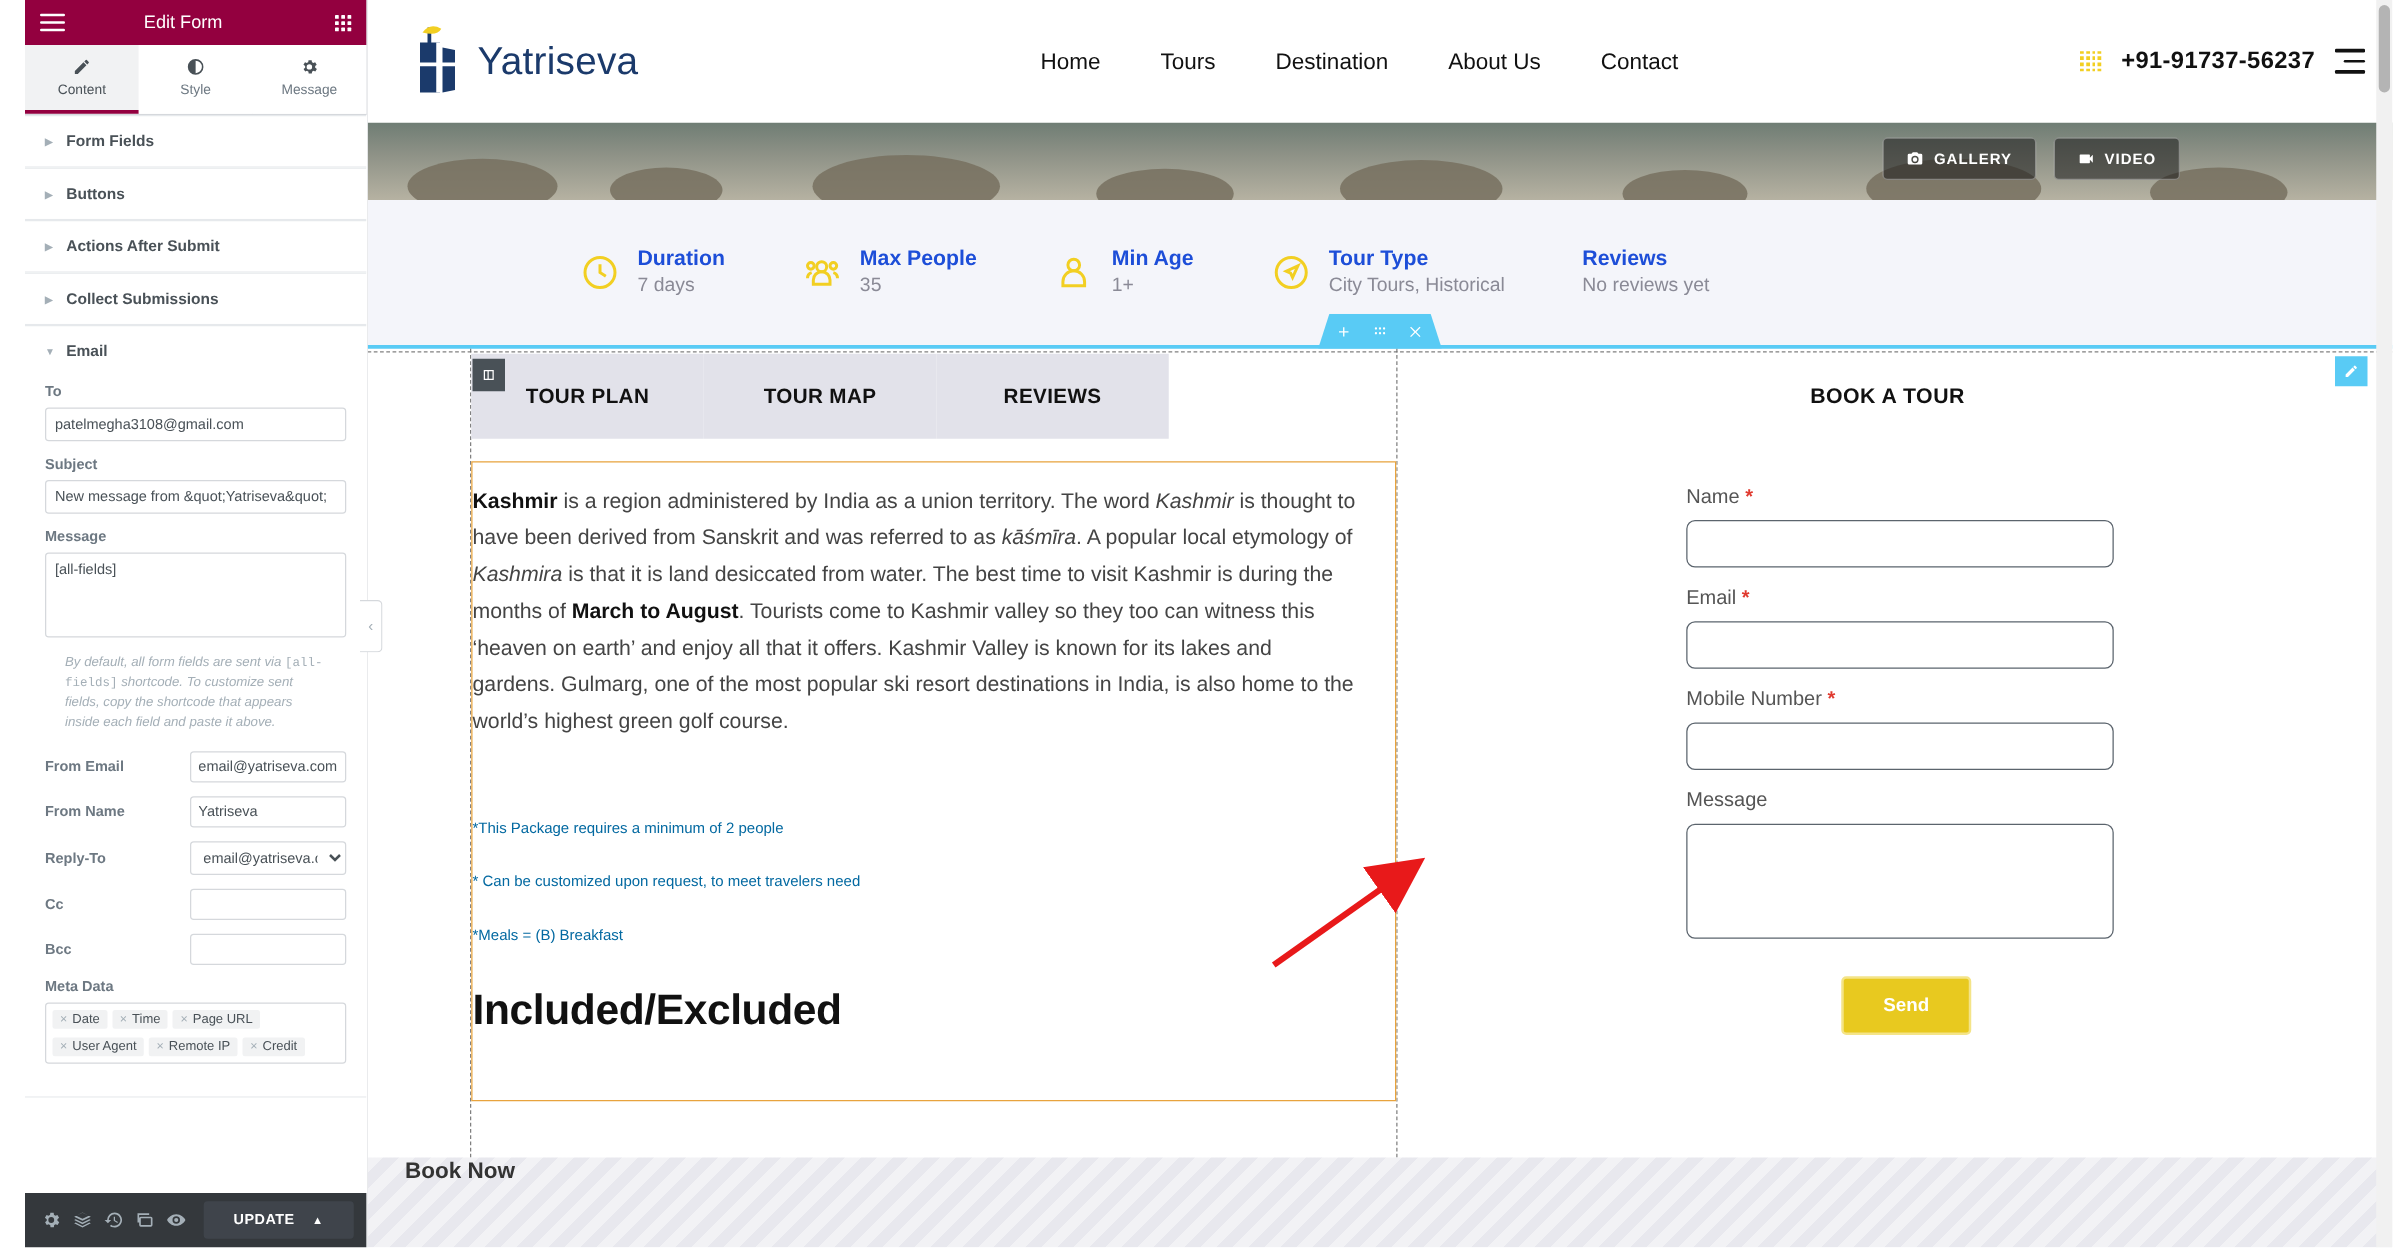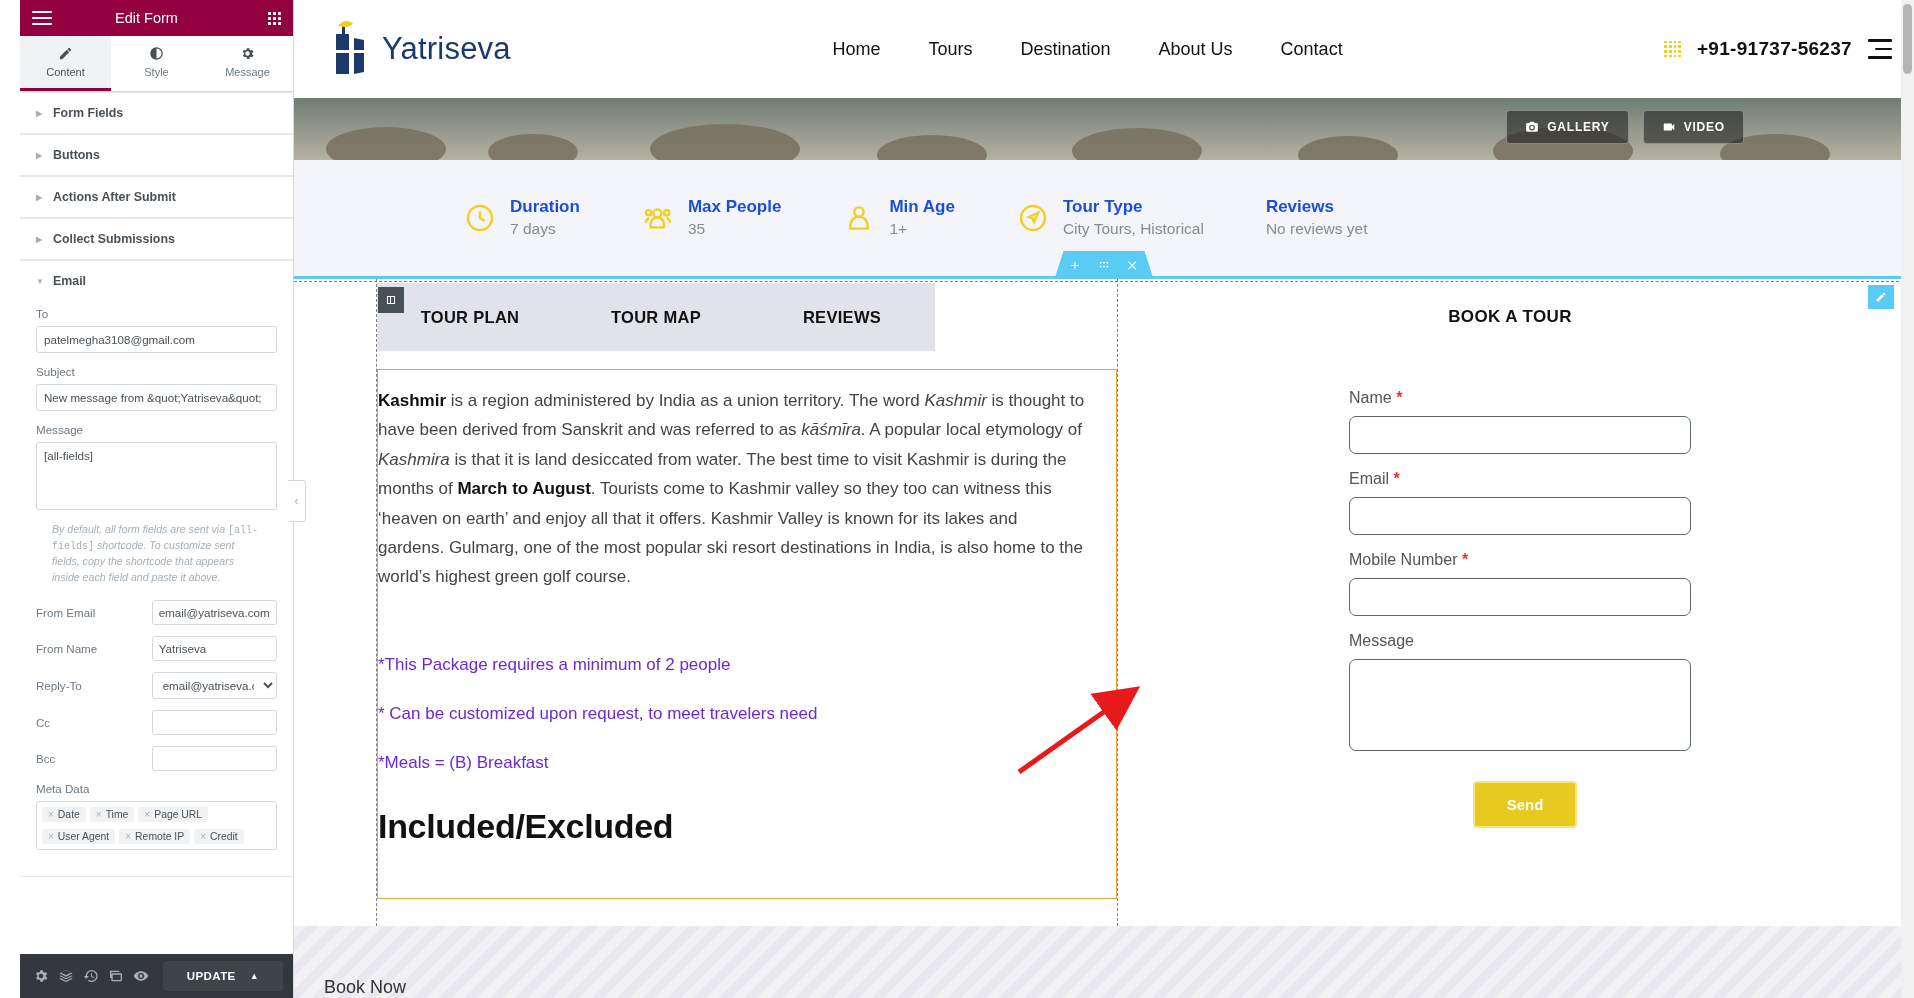--- a/index.html
+++ b/index.html
@@ -61,7 +61,7 @@
   .el-section-head .arw { font-size: 8px; color: #a4afb7; width: 8px; }
   .el-fields { padding: 6px 16px 14px; background: #fff; }
   .fld { margin-bottom: 12px; }
-  .fld-label { font-size: 11.6px; color: #6d7882; display: block; margin-bottom: 6px; }
+  .fld-label { font-size: 11.6px; color: #6d7882; display: block; margin-bottom: 6px; font-weight: bold; }
   .fld input[type=text], .fld textarea, .fld select {
     width: 100%; border: 1px solid #d5d8dc; border-radius: 3px;
     font-size: 11.6px; color: #495157; padding: 6px 7px;

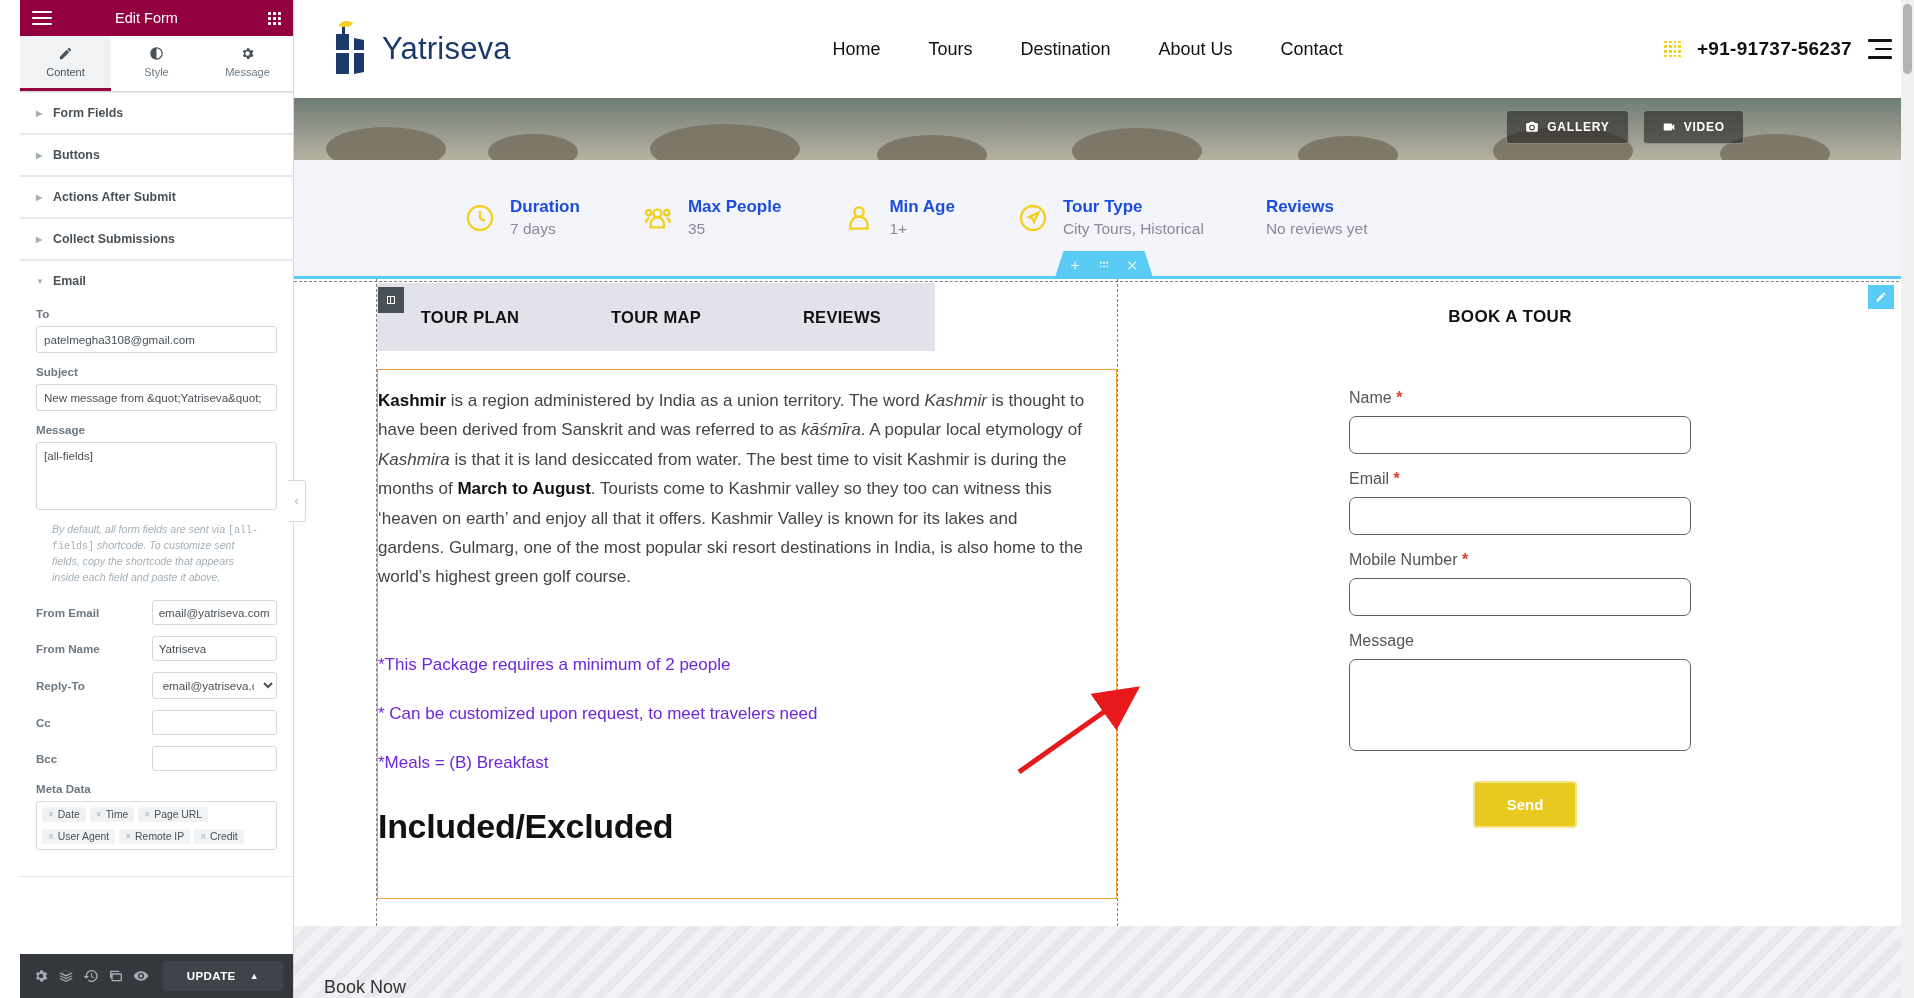--- a/index.html
+++ b/index.html
@@ -237,7 +237,7 @@
   }
   #desc-inner p em { font-style: italic; }
   #desc-inner p b { color: #111; }
-  .note { font-size: 17px; color: #6d28d9; margin-top: 29px; }
+  .note { font-size: 12px; color: #0369a1; margin-top: 29px; }
   #incl-h { font-size: 34px; font-weight: bold; color: #111; margin-top: 34px;}
 
   

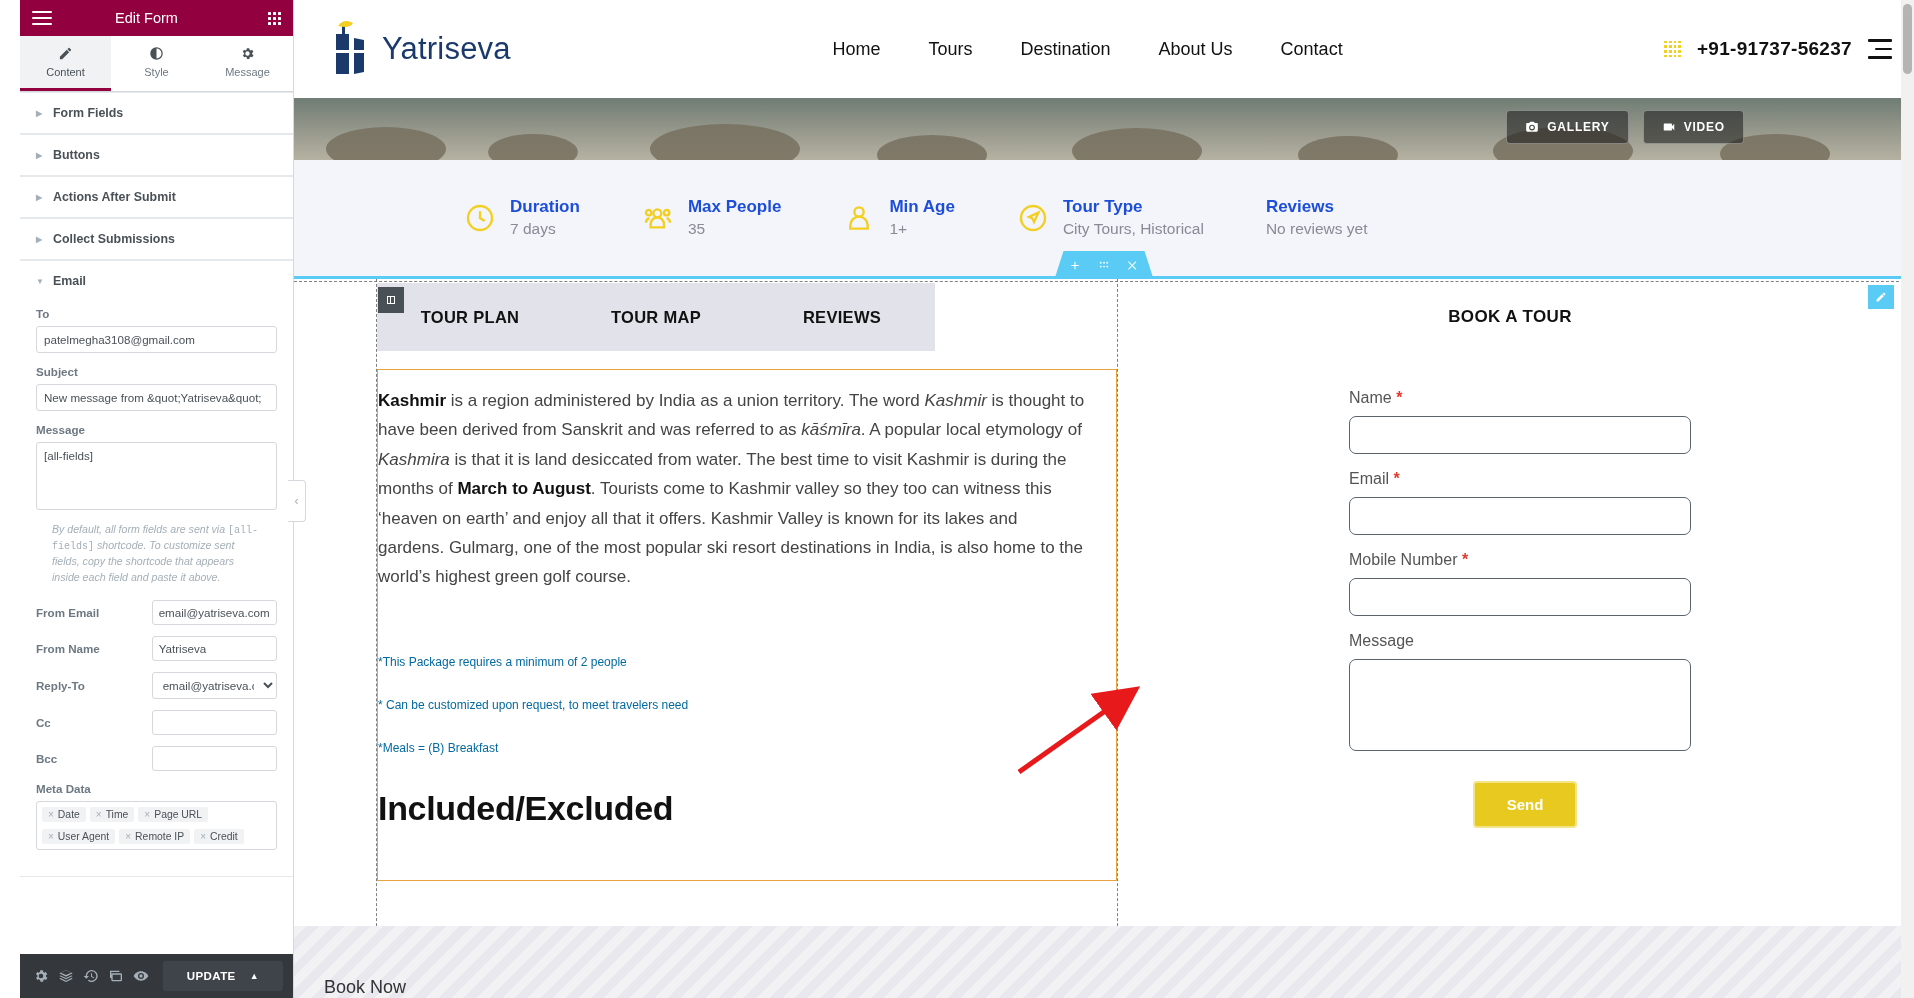--- a/index.html
+++ b/index.html
@@ -269,8 +269,8 @@
   #booknow-bar {
     position: absolute; left: 0; right: 0; bottom: 0; height: 72px;
     background: repeating-linear-gradient(135deg,#f2f2f5 0 9px,#e8e8ee 9px 18px);
-    display: flex; align-items: flex-end; padding-left: 30px;
-    font-size: 18px; color: #333; z-index: 2;
+    display: flex; align-items: flex-start; padding-left: 30px;
+    font-size: 18px; color: #333; z-index: 2; font-weight: bold;
   }
 
   

